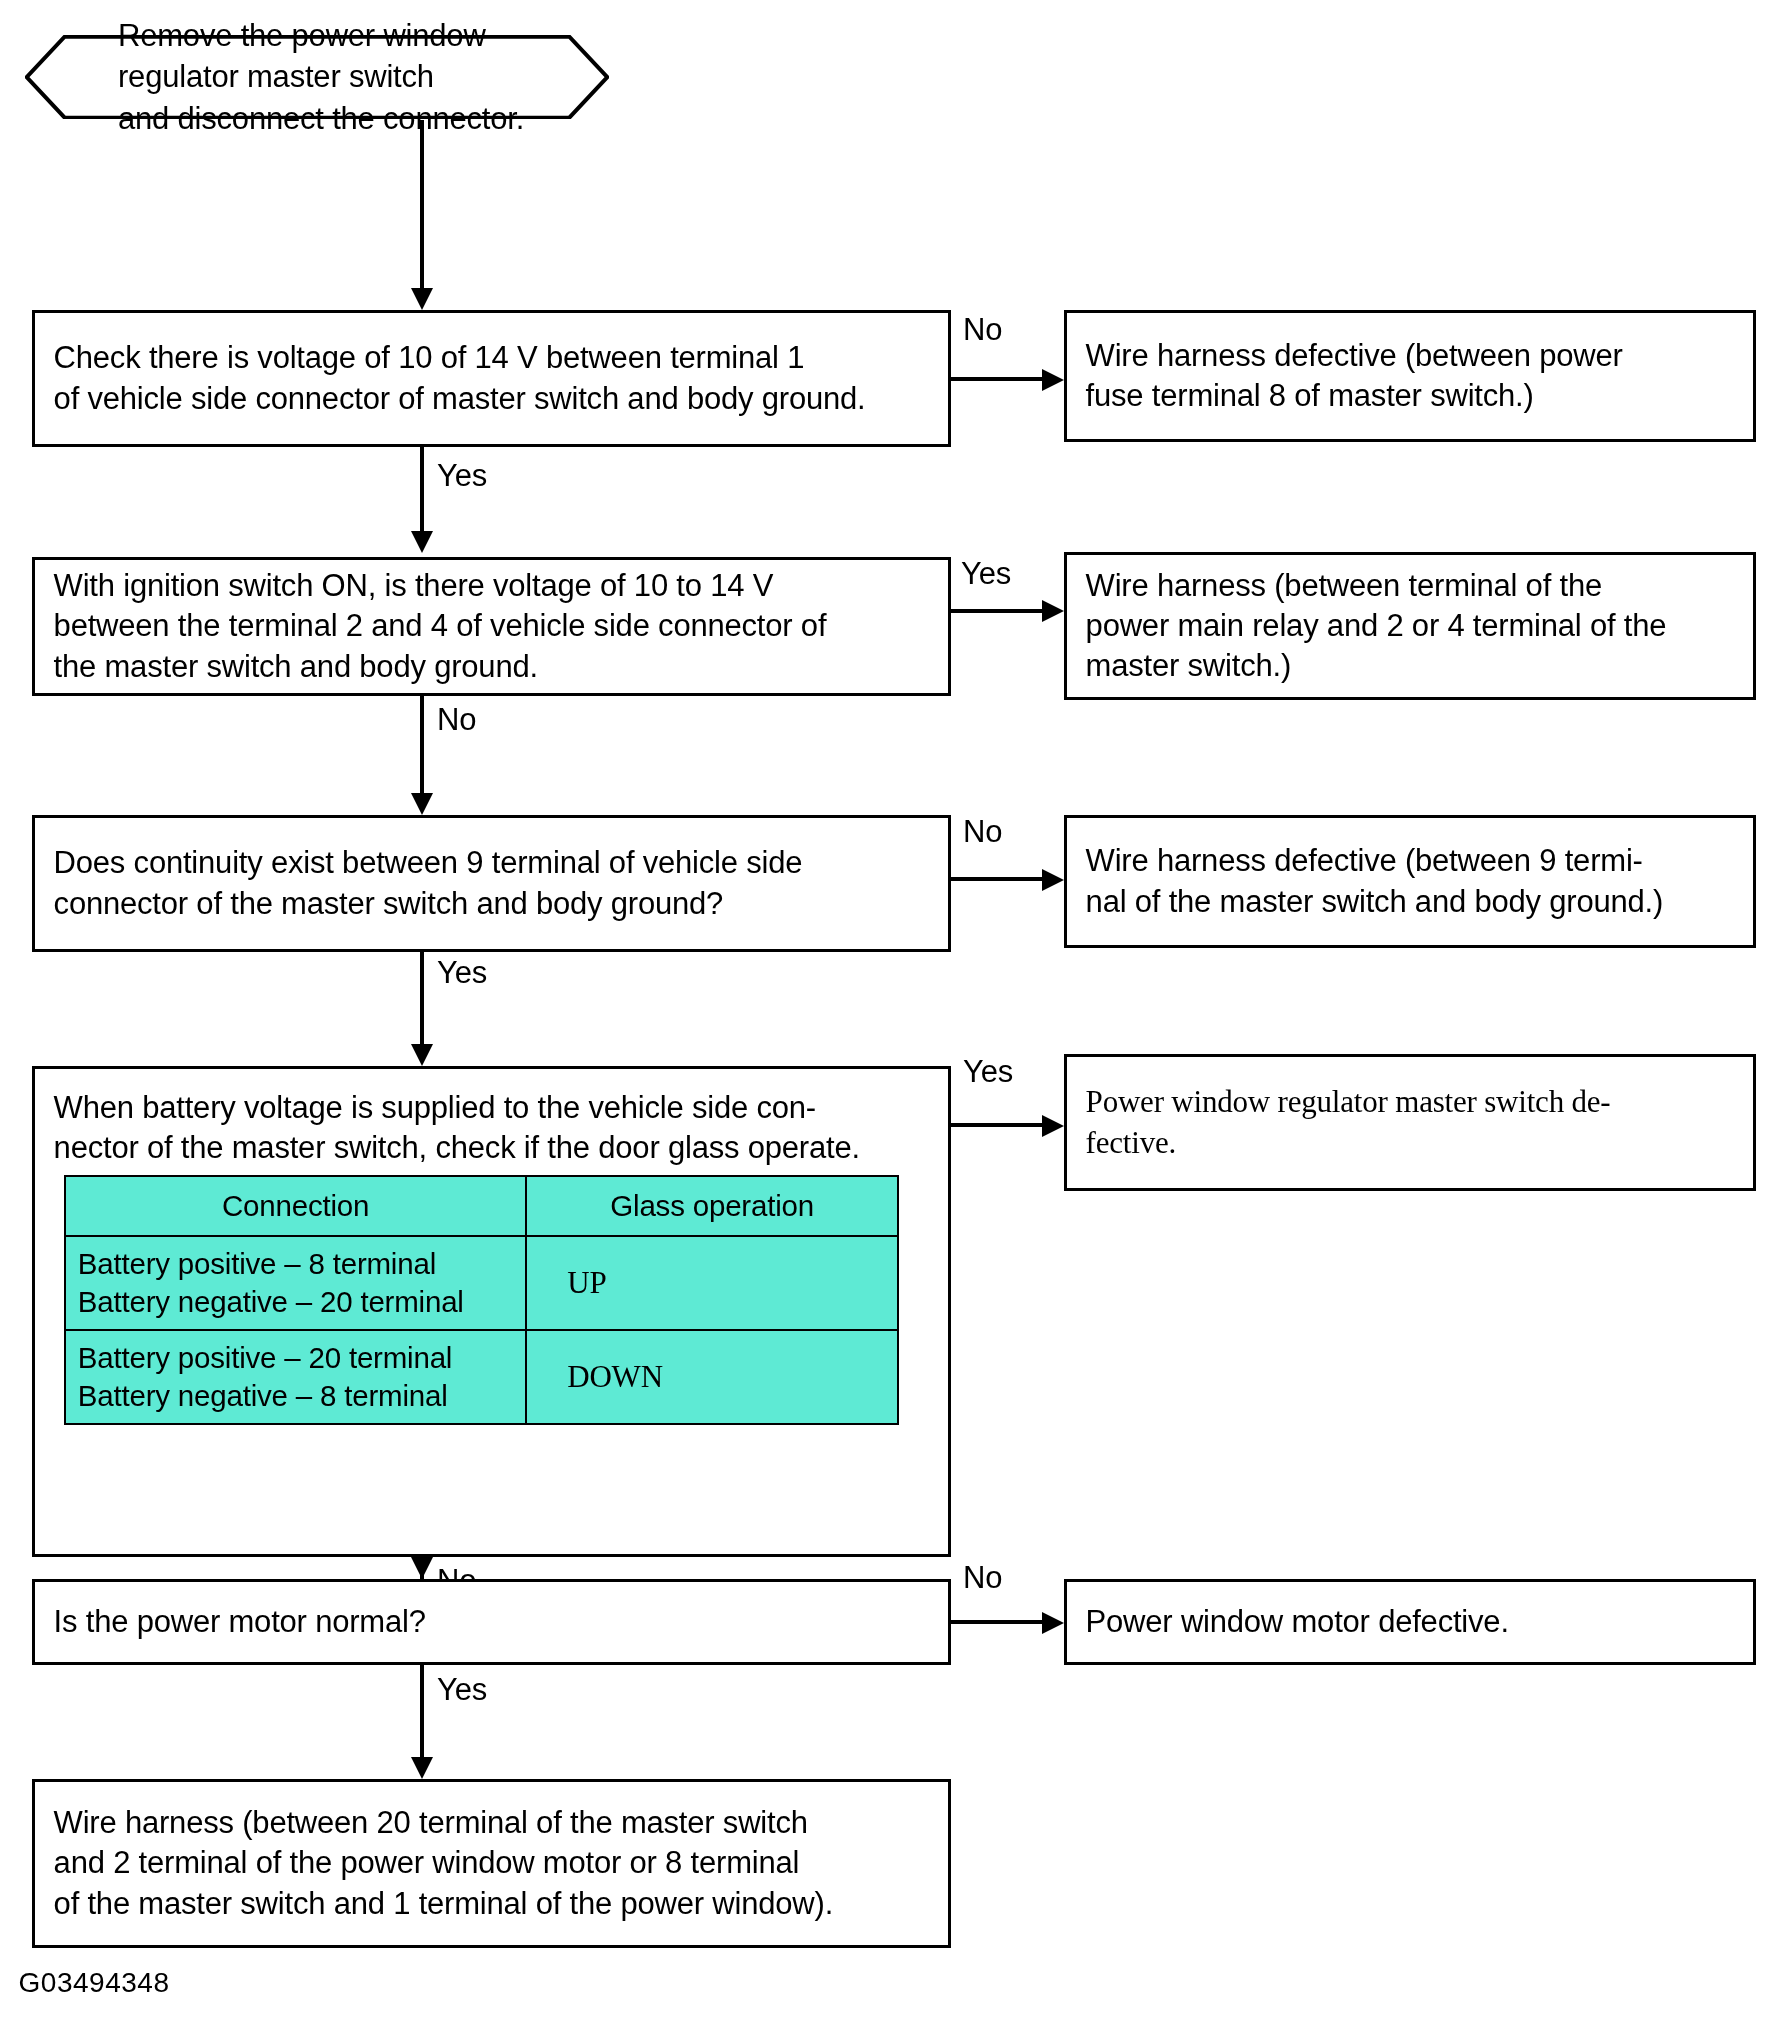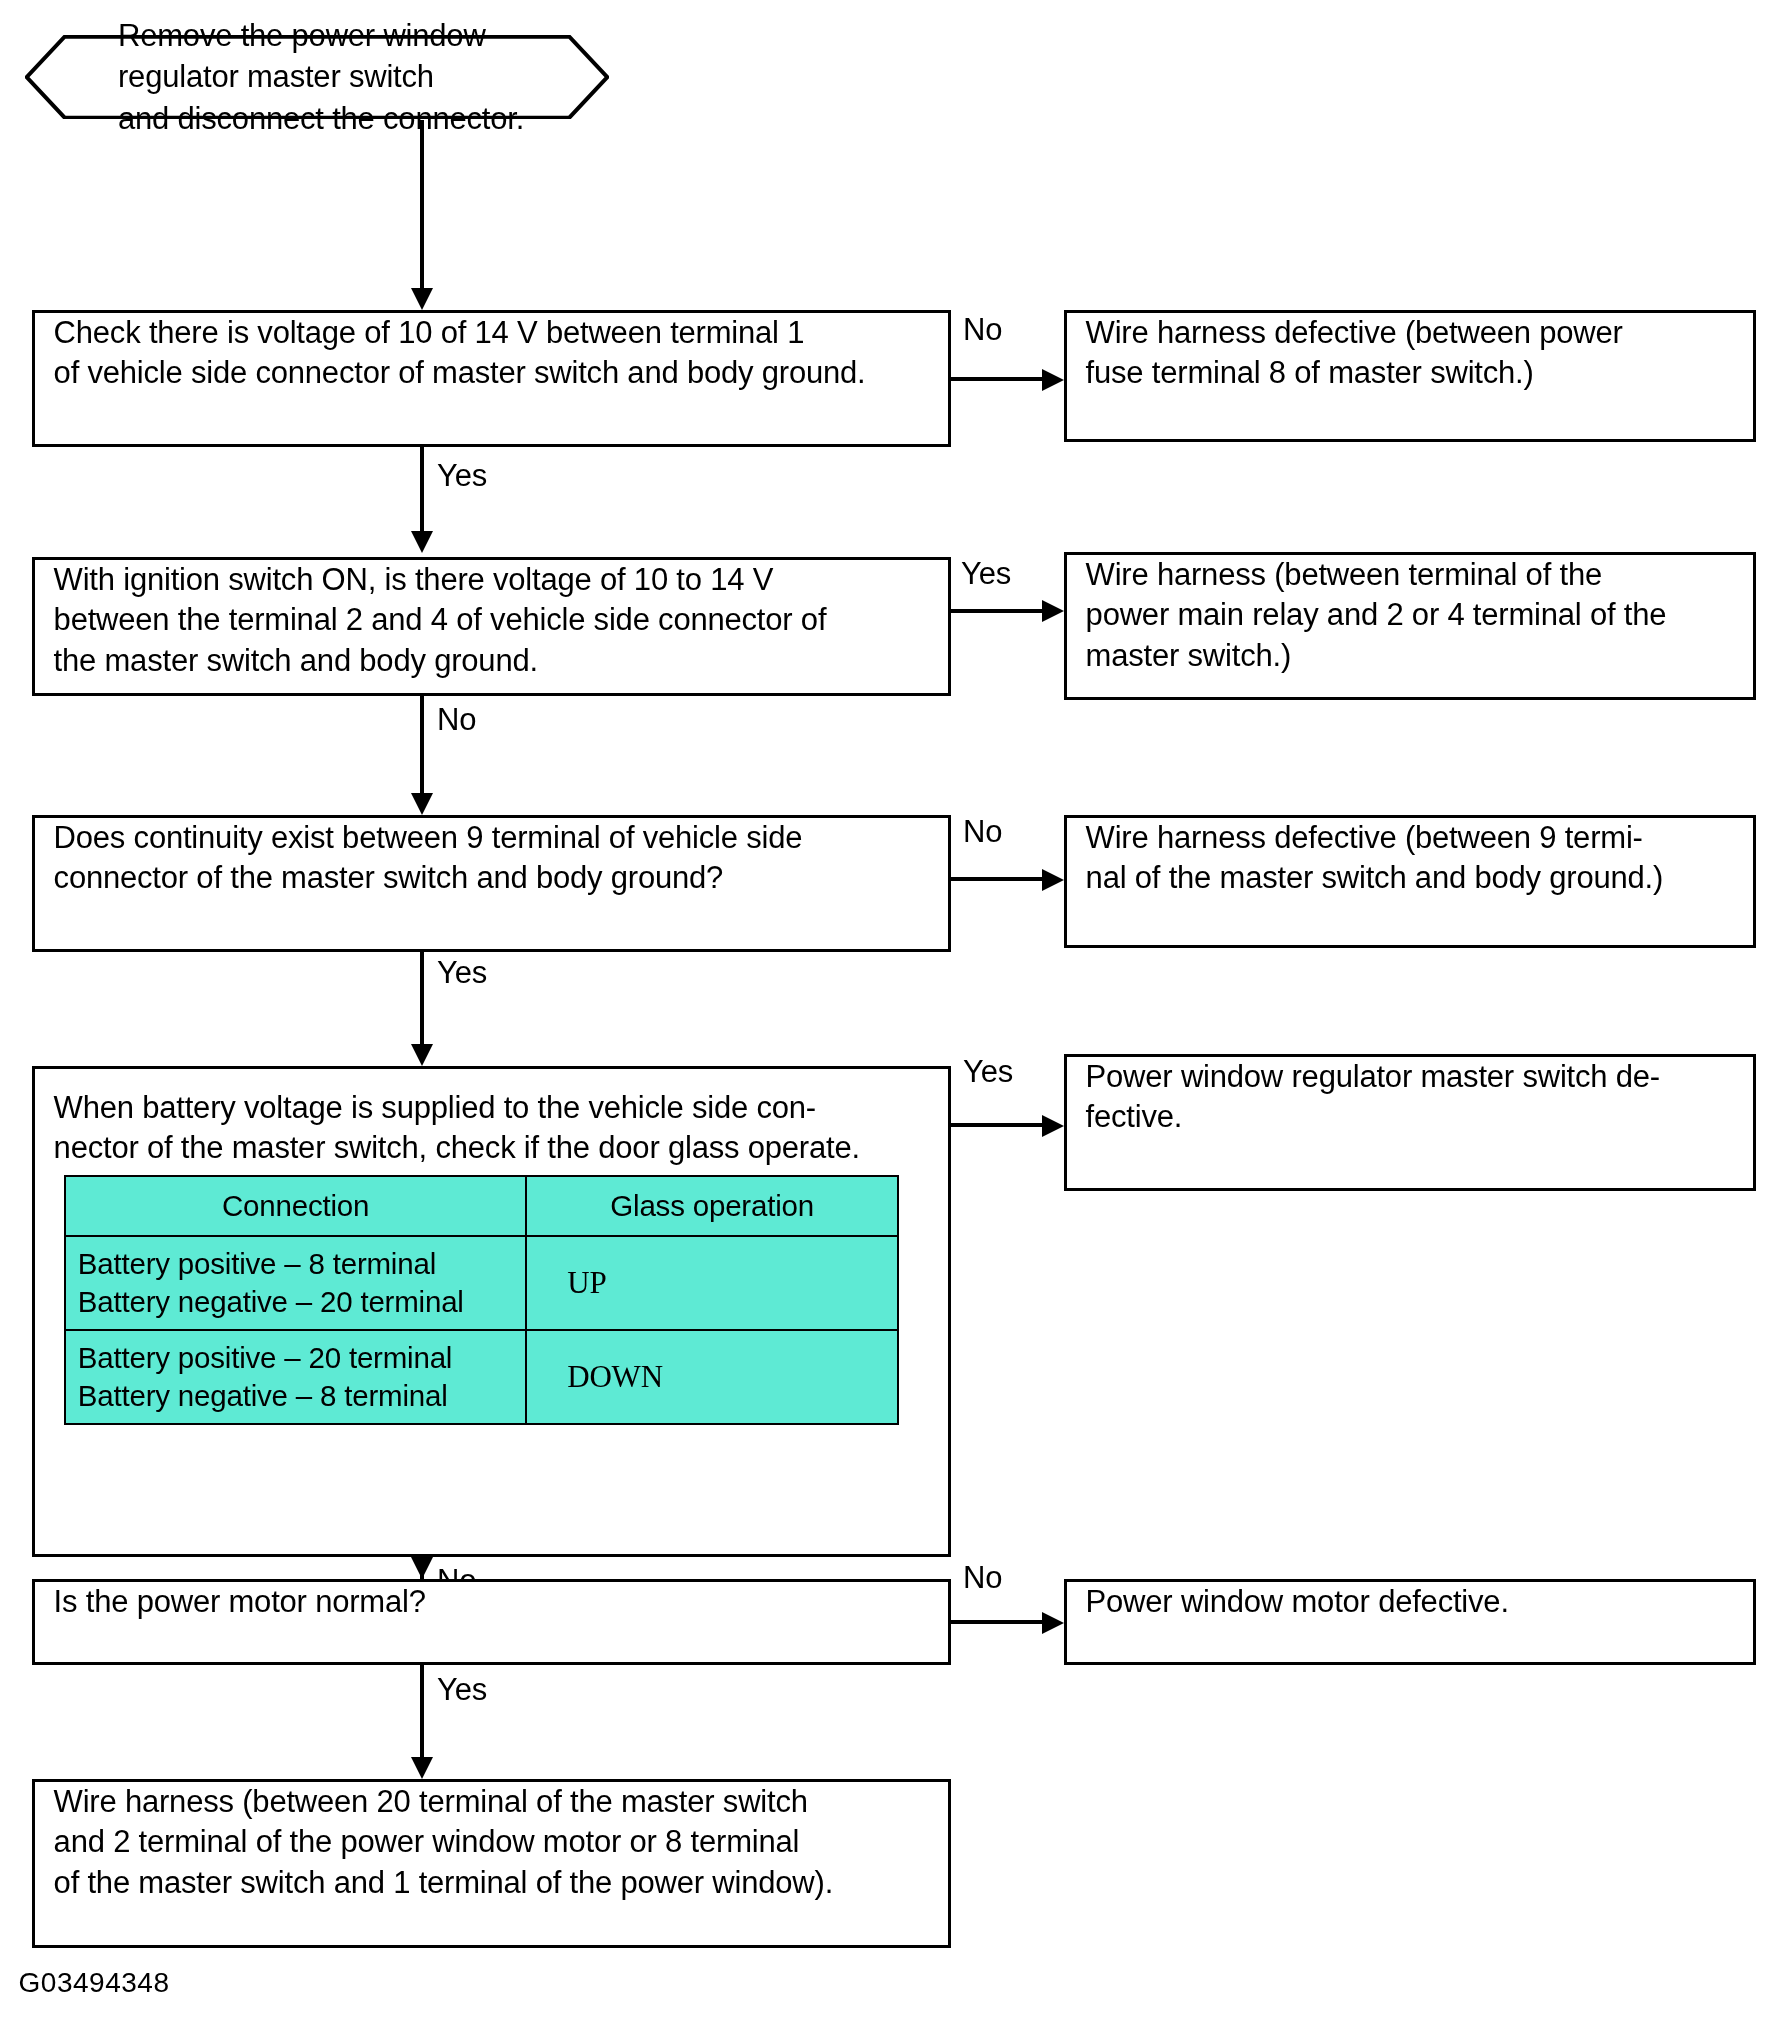--- a/index.html
+++ b/index.html
@@ -27,7 +27,7 @@
     background: #fff;
     display: flex;
     flex-direction: column;
-    justify-content: flex-start;
+    justify-content: center;
   }
   .node .txt {
     font-size: 31px;

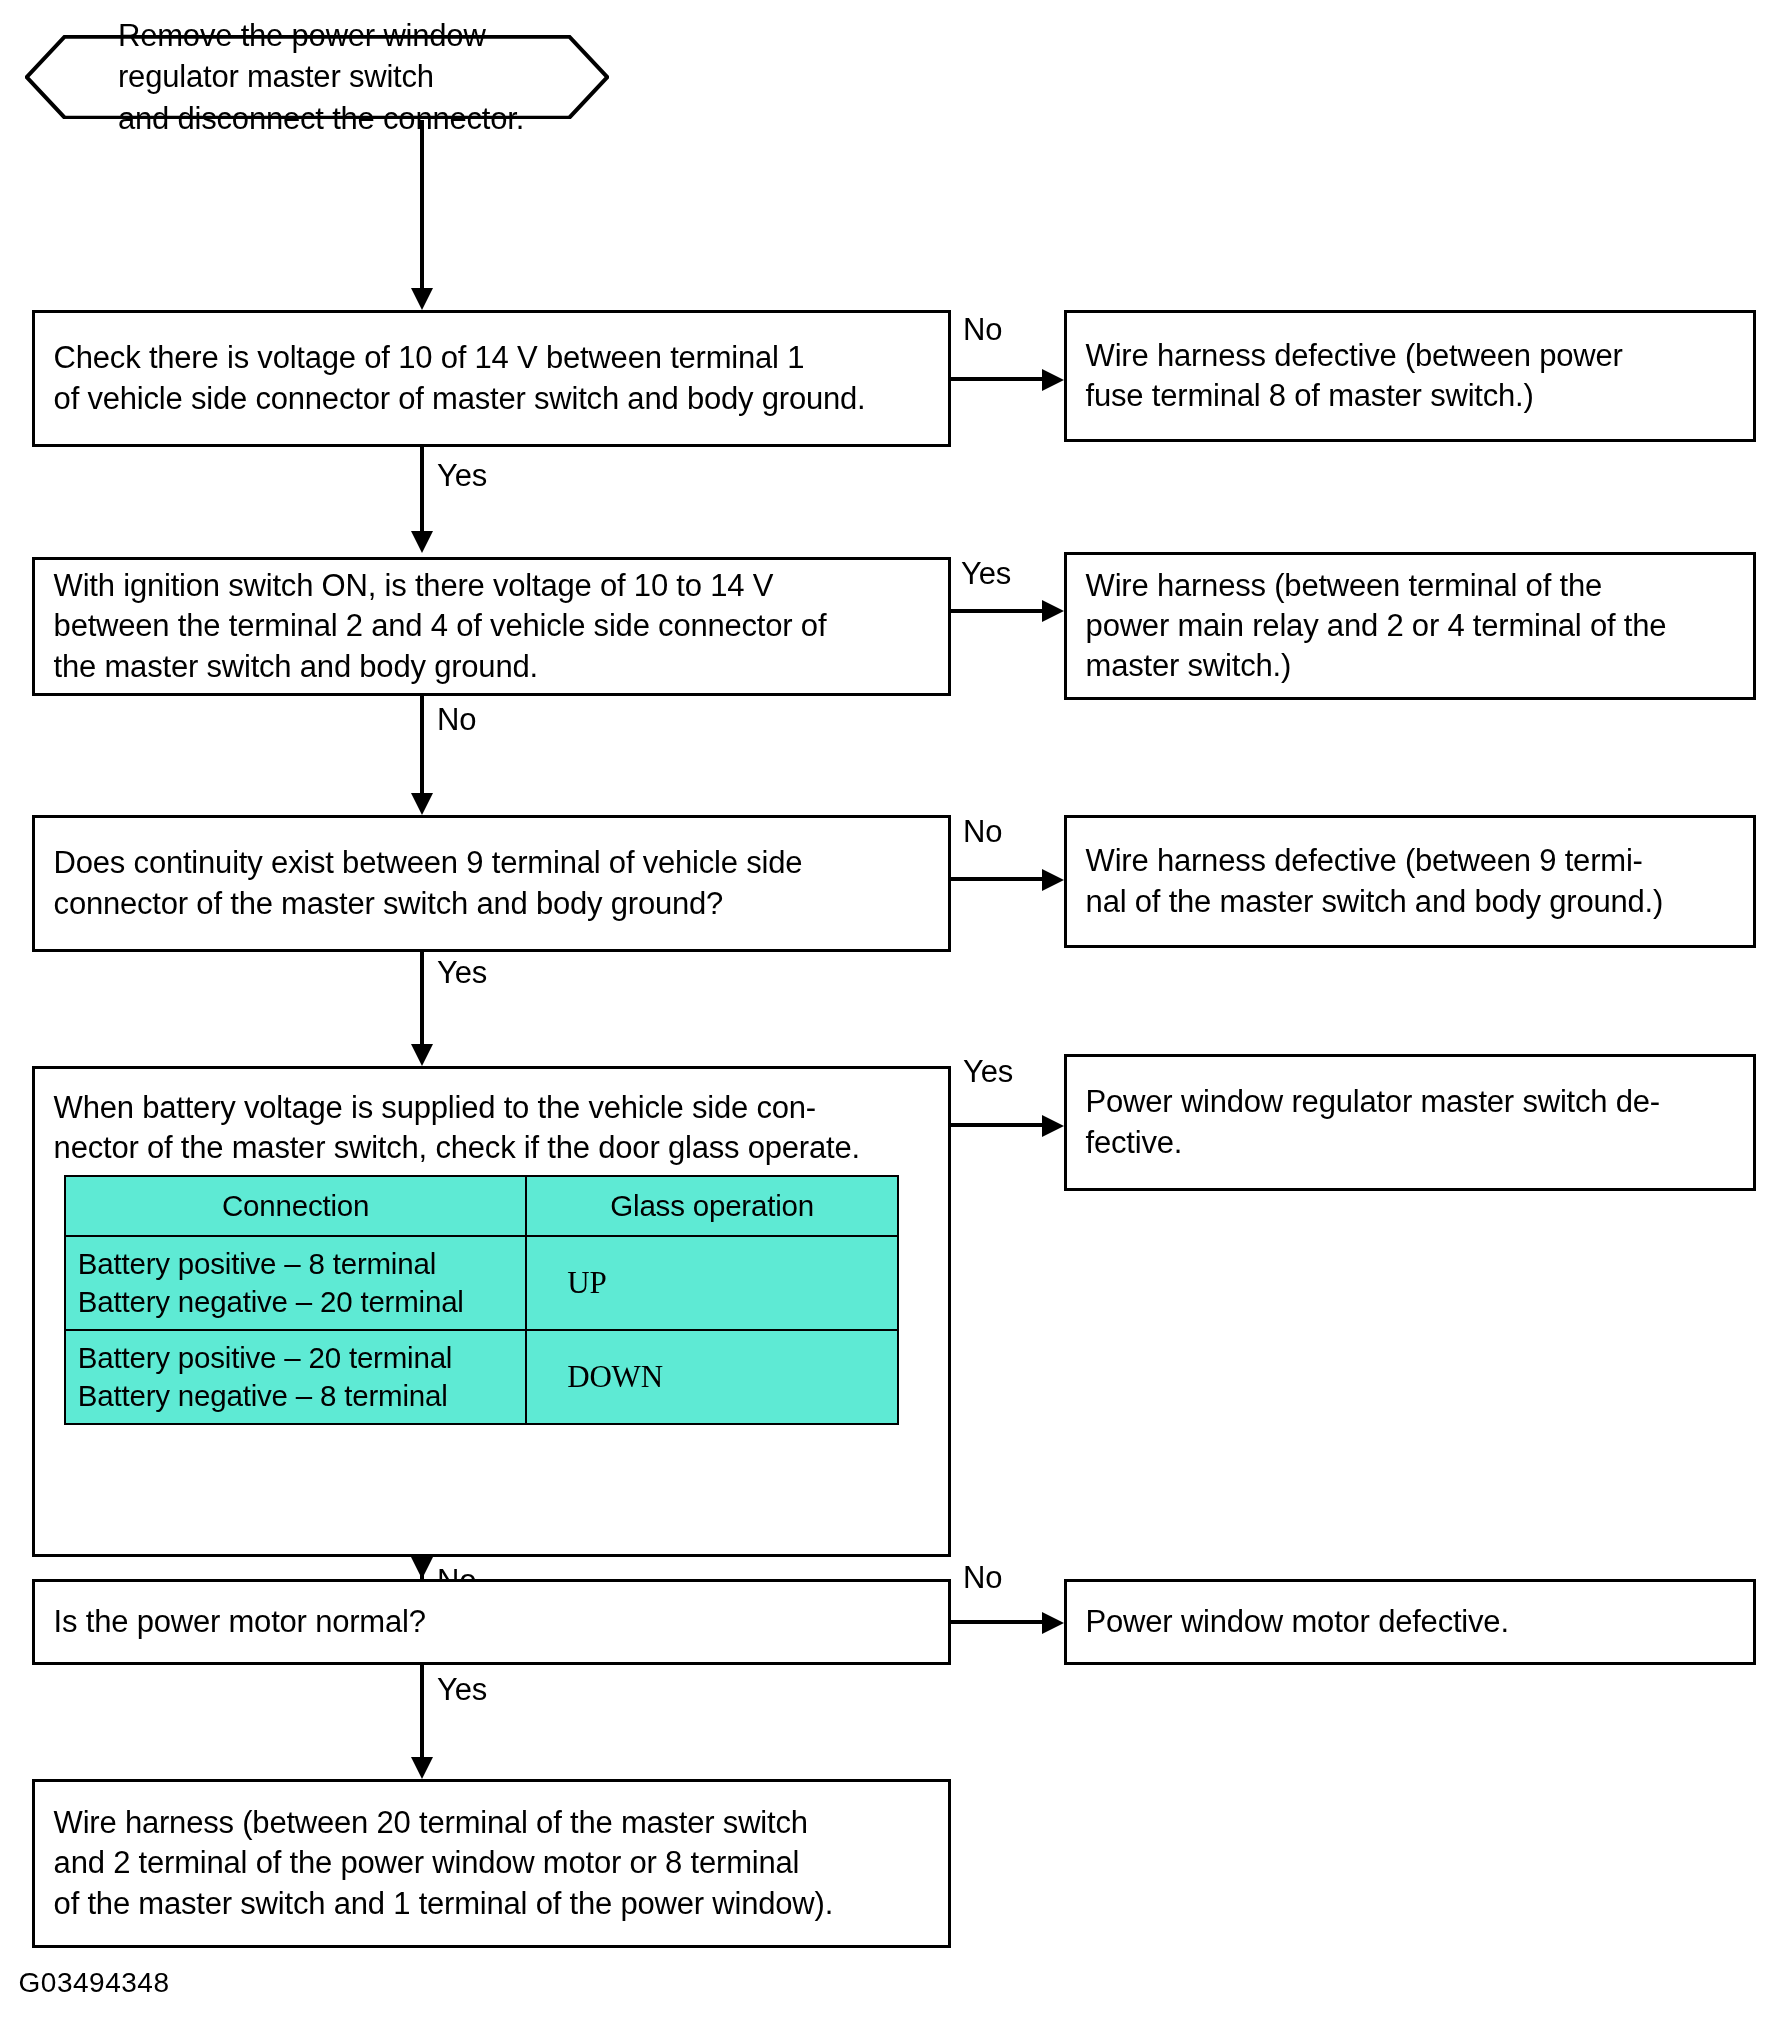--- a/index.html
+++ b/index.html
@@ -219,7 +219,7 @@
   <div class="arrow-right" style="left:1042px; top:1115px;"></div>
   <div class="edge-label" style="left:963px; top:1056px;">Yes</div>
 
-  <div class="node" style="left:1064px; top:1054px; width:692px; height:137px;">
+  <div class="node" style="left:1064px; top:1054px; width:692px; height:137px;font-family:Liberation Serif, serif;">
     <div class="txt">Power window regulator master switch de-
 fective.</div>
   </div>

